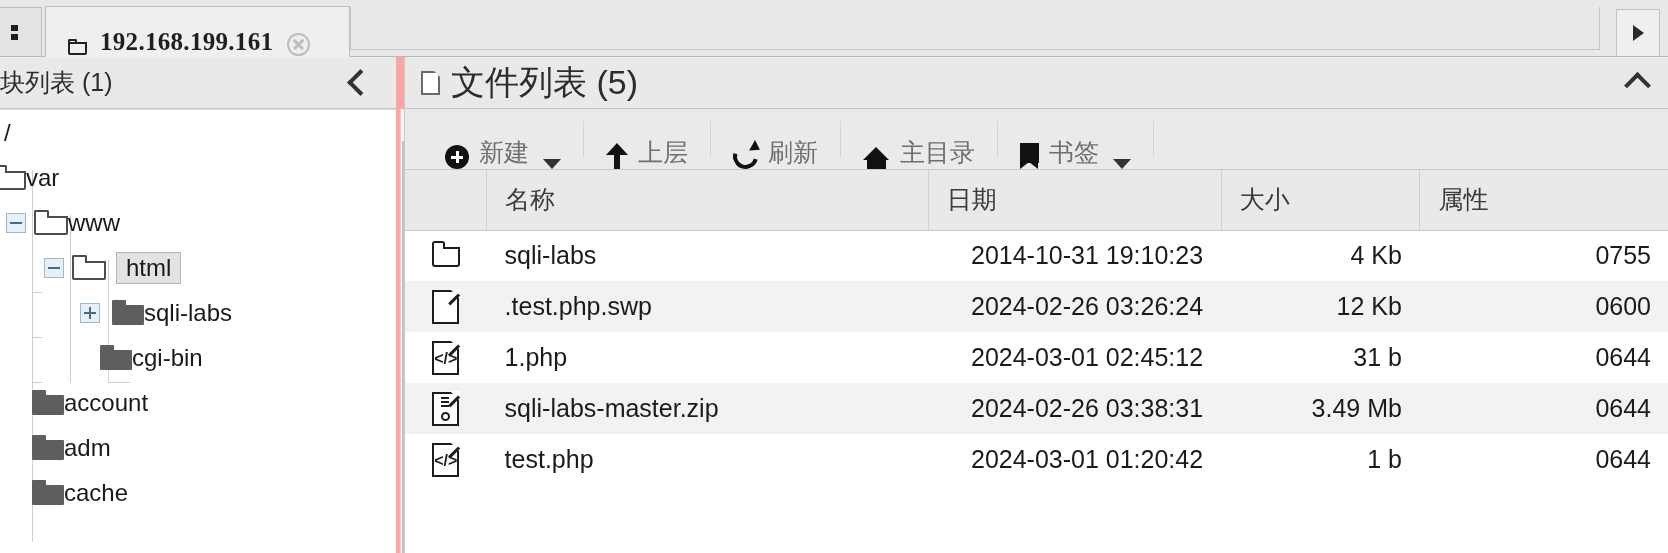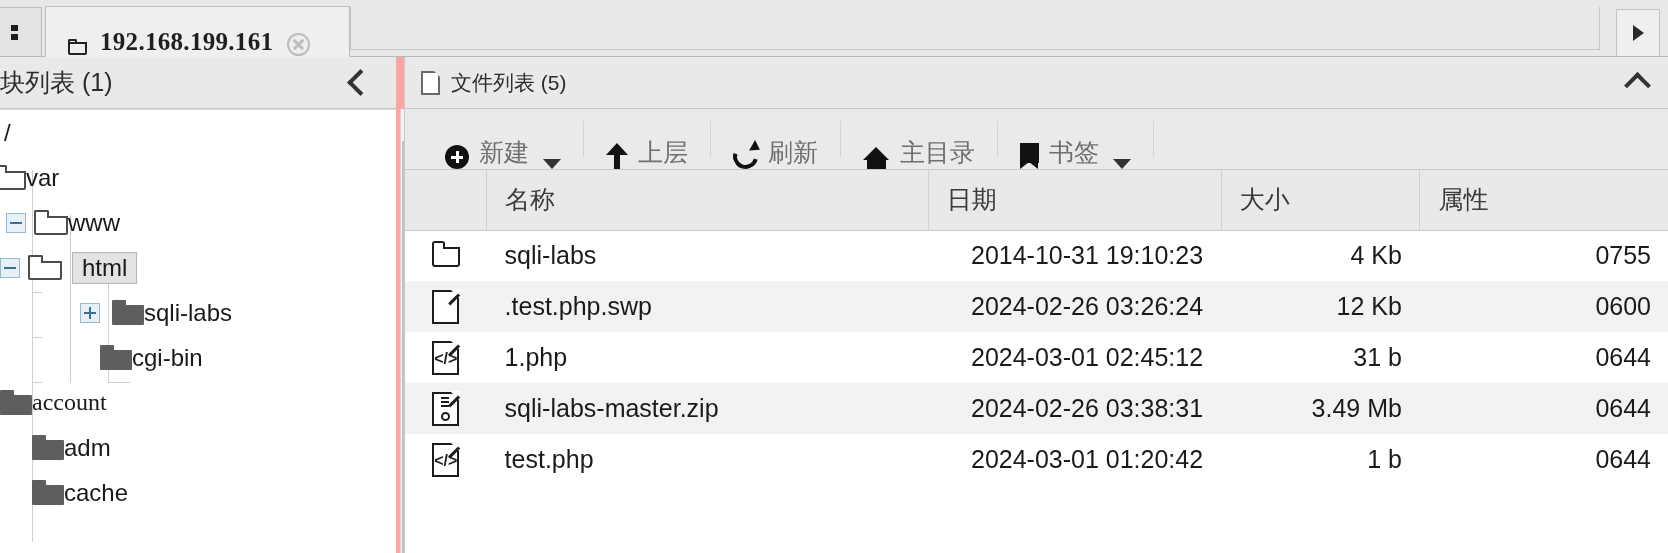--- a/index.html
+++ b/index.html
@@ -318,7 +318,7 @@
     border-top: 8px solid #e9e9e9;
   }
   .right-header-title {
-    font-size: 21px;
+    font-size: 34px;
     color: #2c2c2c;
     white-space: nowrap;
   }

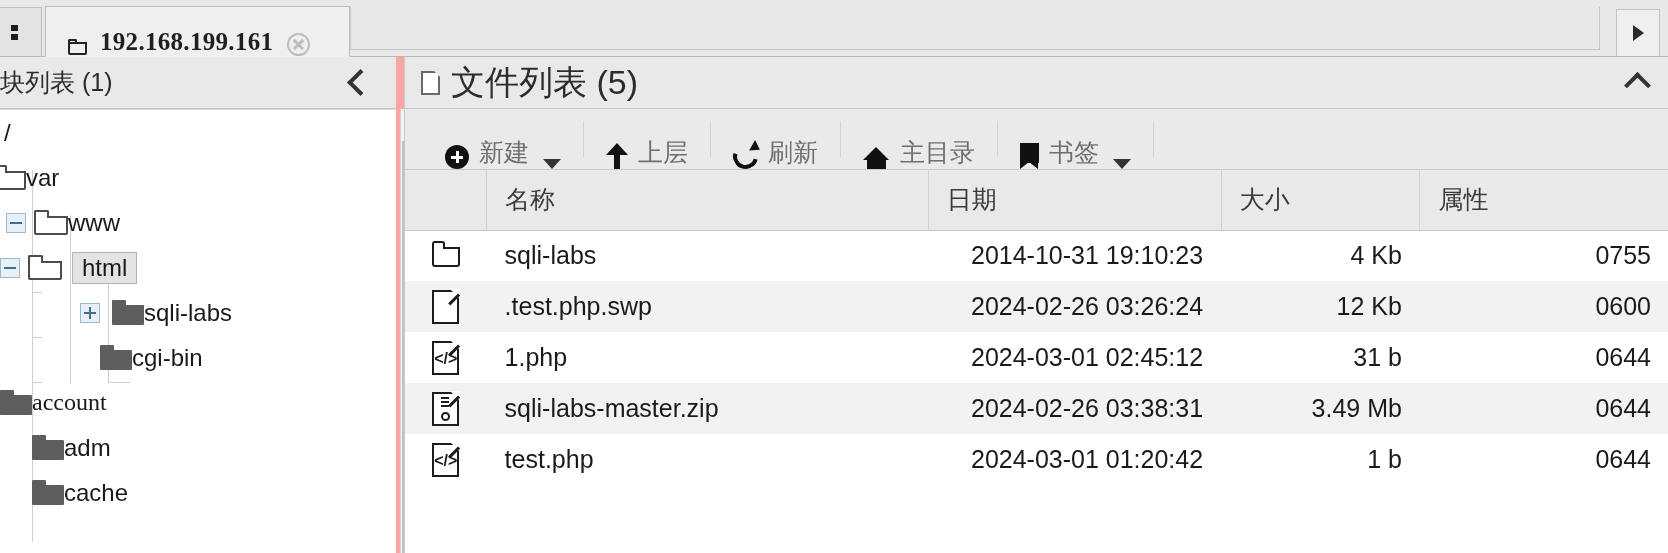--- a/index.html
+++ b/index.html
@@ -569,7 +569,7 @@
         <span class="tree-label">www</span>
       </div>
 
-      <div class="tree-row" style="">
+      <div class="tree-row" style="padding-left:44px;">
         <span class="expander"></span>
         <span class="folder-open" style="margin-left:8px;"></span>
         <span class="tree-label sel">html</span>

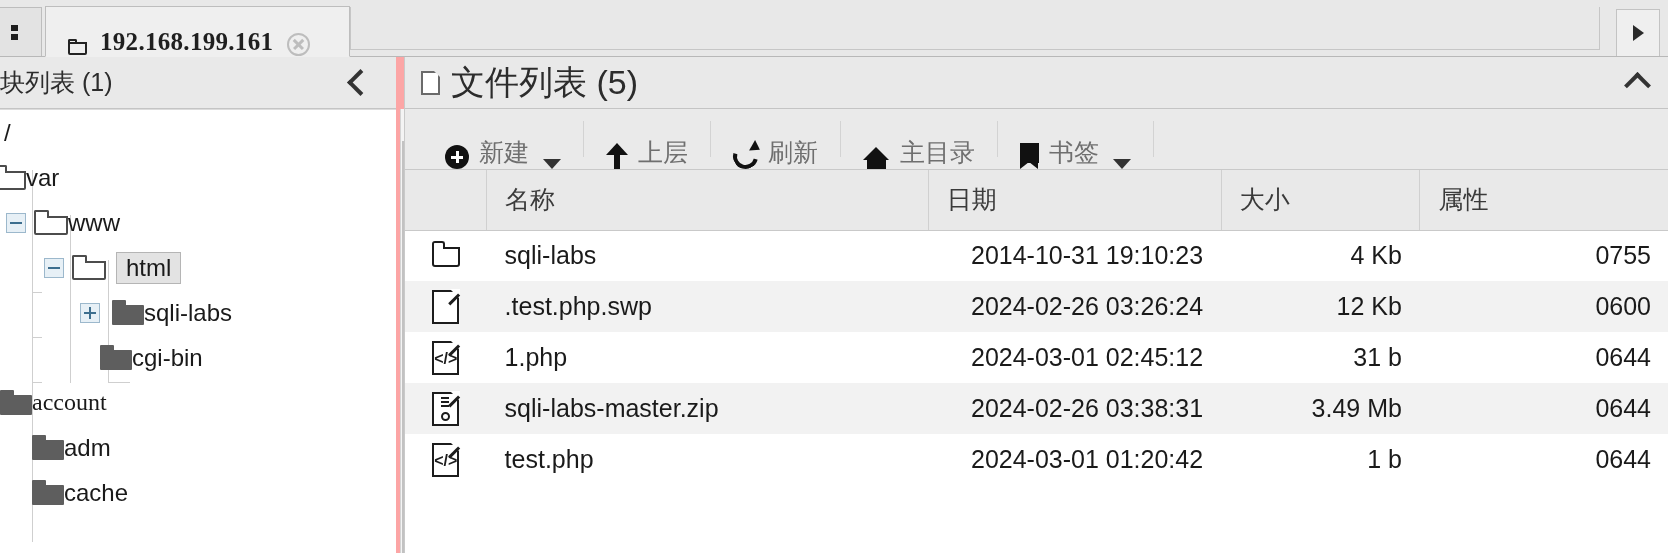--- a/index.html
+++ b/index.html
@@ -587,7 +587,7 @@
         <span class="tree-label">cgi-bin</span>
       </div>
 
-      <div class="tree-row" style="font-family:Liberation Serif, serif;">
+      <div class="tree-row" style="padding-left:32px;">
         <span class="folder-closed"></span>
         <span class="tree-label">account</span>
       </div>

